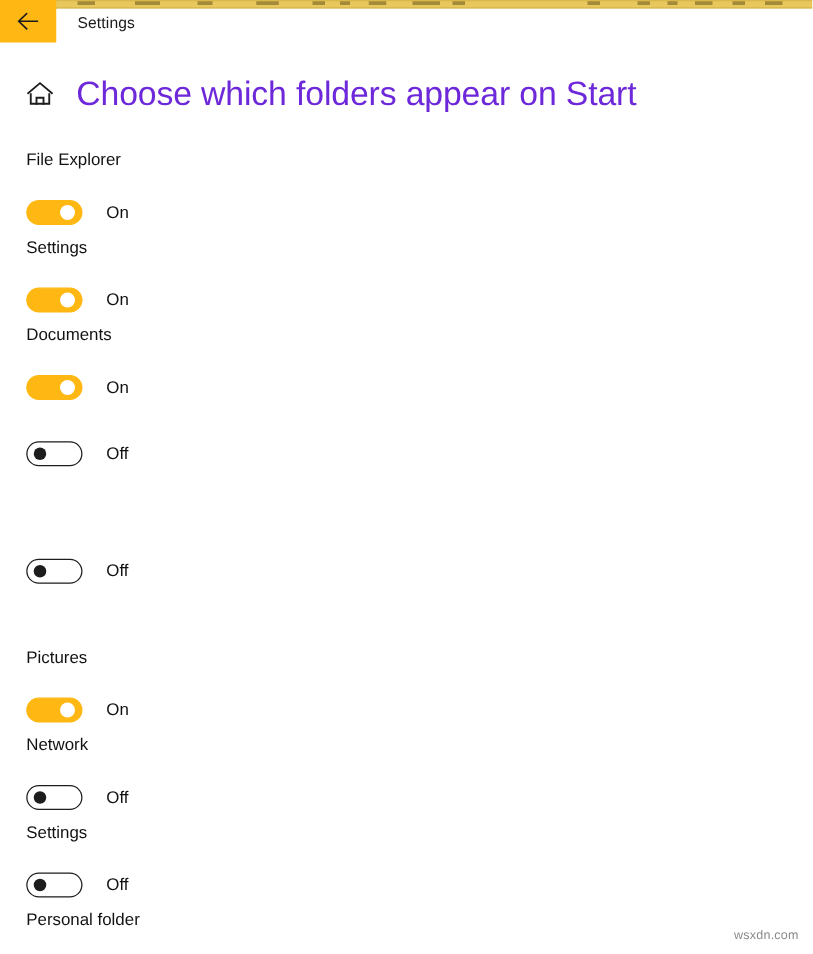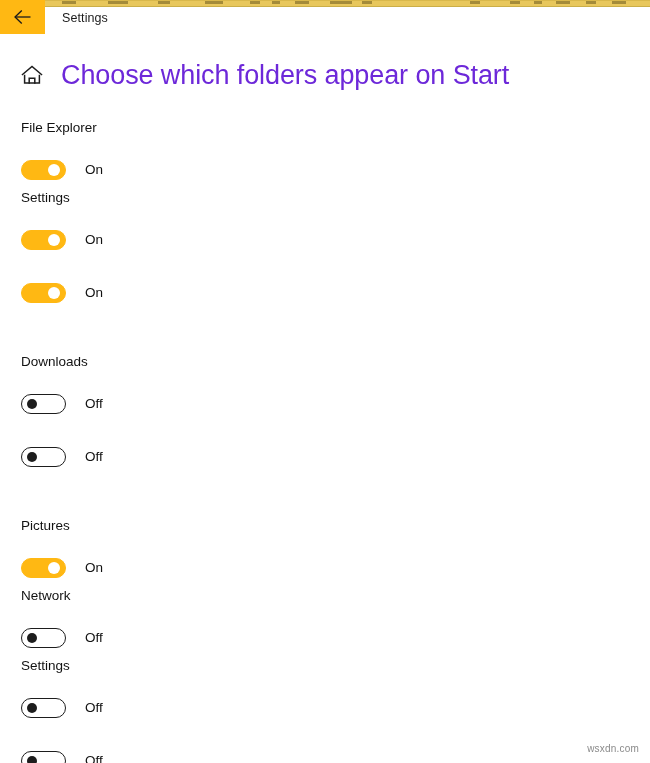--- a/index.html
+++ b/index.html
@@ -248,6 +248,7 @@
   </div>
 
   <div class="toggle-group">
+    <div class="toggle-label">Documents</div>
     <div class="toggle-row">
       <div class="switch on">
         <span class="knob"></span>

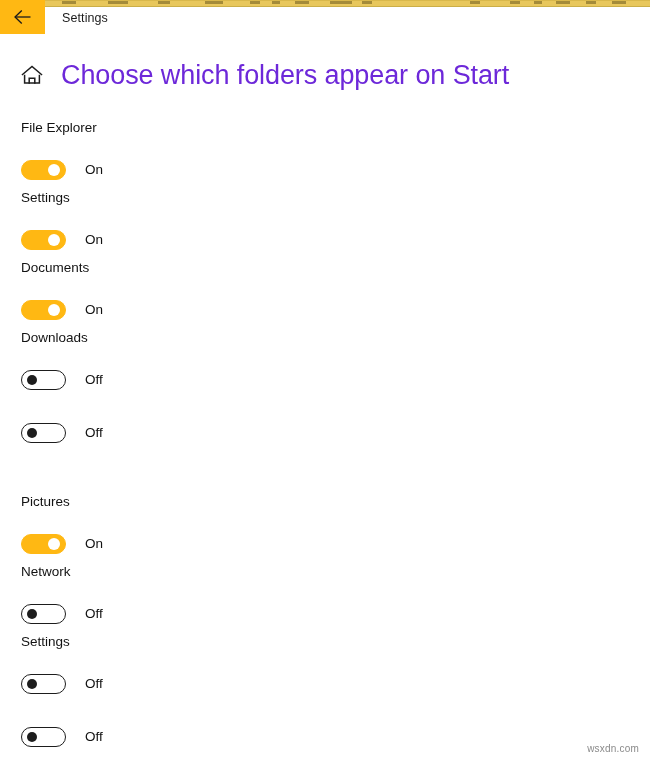--- a/index.html
+++ b/index.html
@@ -258,7 +258,6 @@
   </div>
 
   <div class="toggle-group">
-    <div class="toggle-label">Downloads</div>
     <div class="toggle-row">
       <div class="switch off">
         <span class="knob"></span>

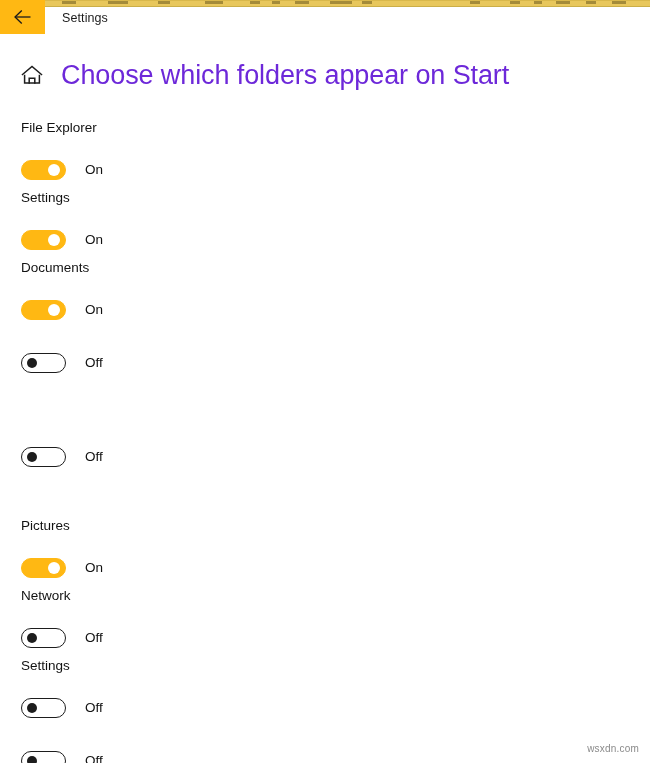--- a/index.html
+++ b/index.html
@@ -306,6 +306,7 @@
   </div>
 
   <div class="toggle-group">
+    <div class="toggle-label">Personal folder</div>
     <div class="toggle-row">
       <div class="switch off">
         <span class="knob"></span>

